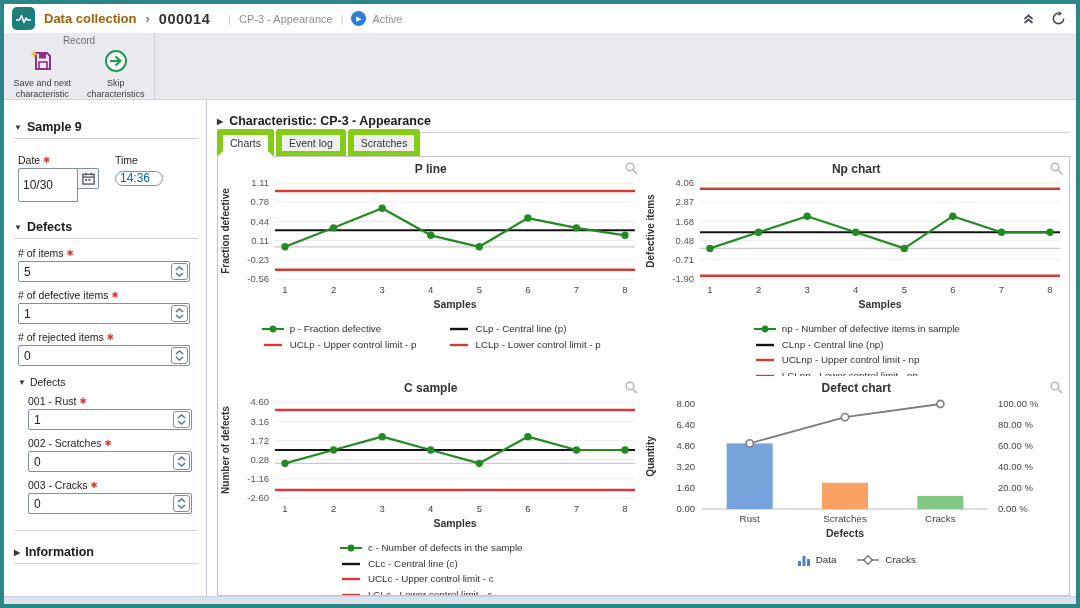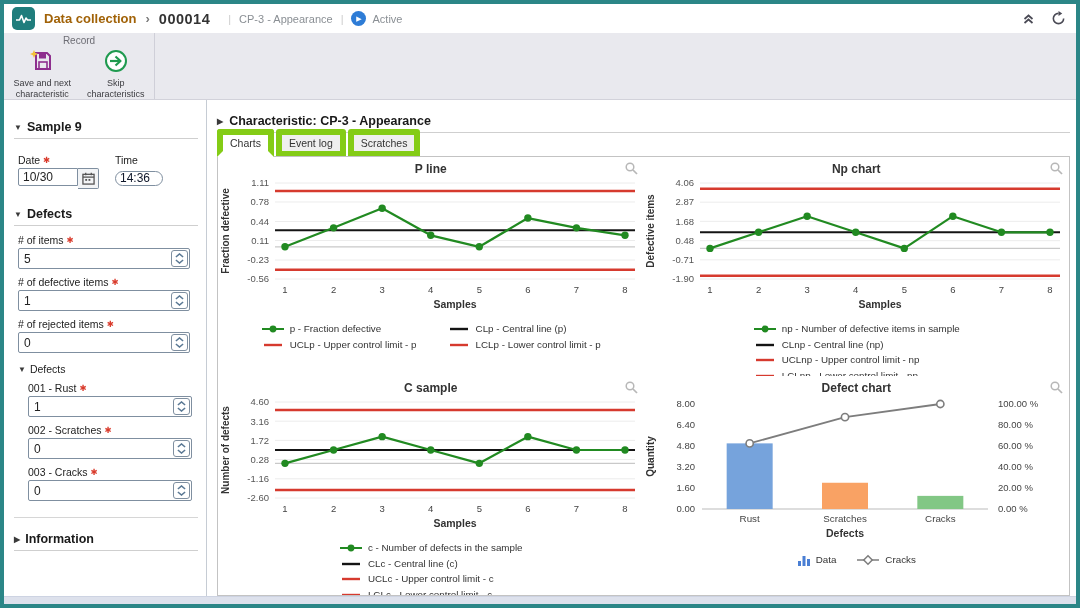--- a/index.html
+++ b/index.html
@@ -45,7 +45,7 @@
   .daterow{display:flex;gap:16px;margin-left:4px;}
   .dfield .flabel{margin-left:0;}
   .datewrap{display:flex;}
-  .datewrap input{width:60px;height:18px;box-sizing:border-box;border:1px solid #7f8fa0;border-radius:2px 0 0 2px;
+  .datewrap input{width:60px;height:34px;box-sizing:border-box;border:1px solid #7f8fa0;border-radius:2px 0 0 2px;
                   font-family:"Liberation Sans",sans-serif;font-size:12px;color:#222;padding:0 4px;}
   .calbtn{width:21px;height:21px;box-sizing:border-box;border:1px solid #7f8fa0;border-left:none;border-radius:0 2px 2px 0;
           background:#f2f4f6;display:flex;align-items:center;justify-content:center;cursor:pointer;}

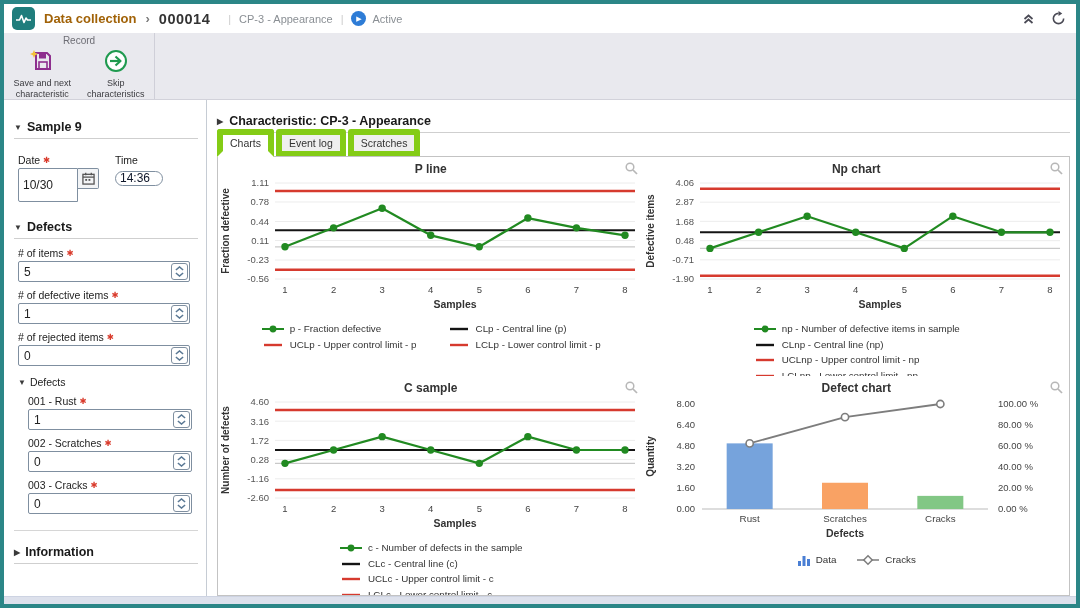--- a/index.html
+++ b/index.html
@@ -50,7 +50,7 @@
   .calbtn{width:21px;height:21px;box-sizing:border-box;border:1px solid #7f8fa0;border-left:none;border-radius:0 2px 2px 0;
           background:#f2f4f6;display:flex;align-items:center;justify-content:center;cursor:pointer;}
   .timewrap input{width:48px;height:15px;box-sizing:border-box;border:1px solid #7f8fa0;border-radius:10px;
-                  font-family:"Liberation Sans",sans-serif;font-size:12px;color:#0f172a;padding:0 4px;}
+                  font-family:"Liberation Sans",sans-serif;font-size:12px;color:#0369a1;padding:0 4px;}
   .subhdr{display:flex;align-items:center;gap:4px;font-size:10.5px;color:#222;margin:10px 0 0 4px;cursor:pointer;}
   .subfields{margin-left:10px;}
   .side-div{border:none;border-top:1px solid #d6d6d6;margin:16px 0 14px 0;}

